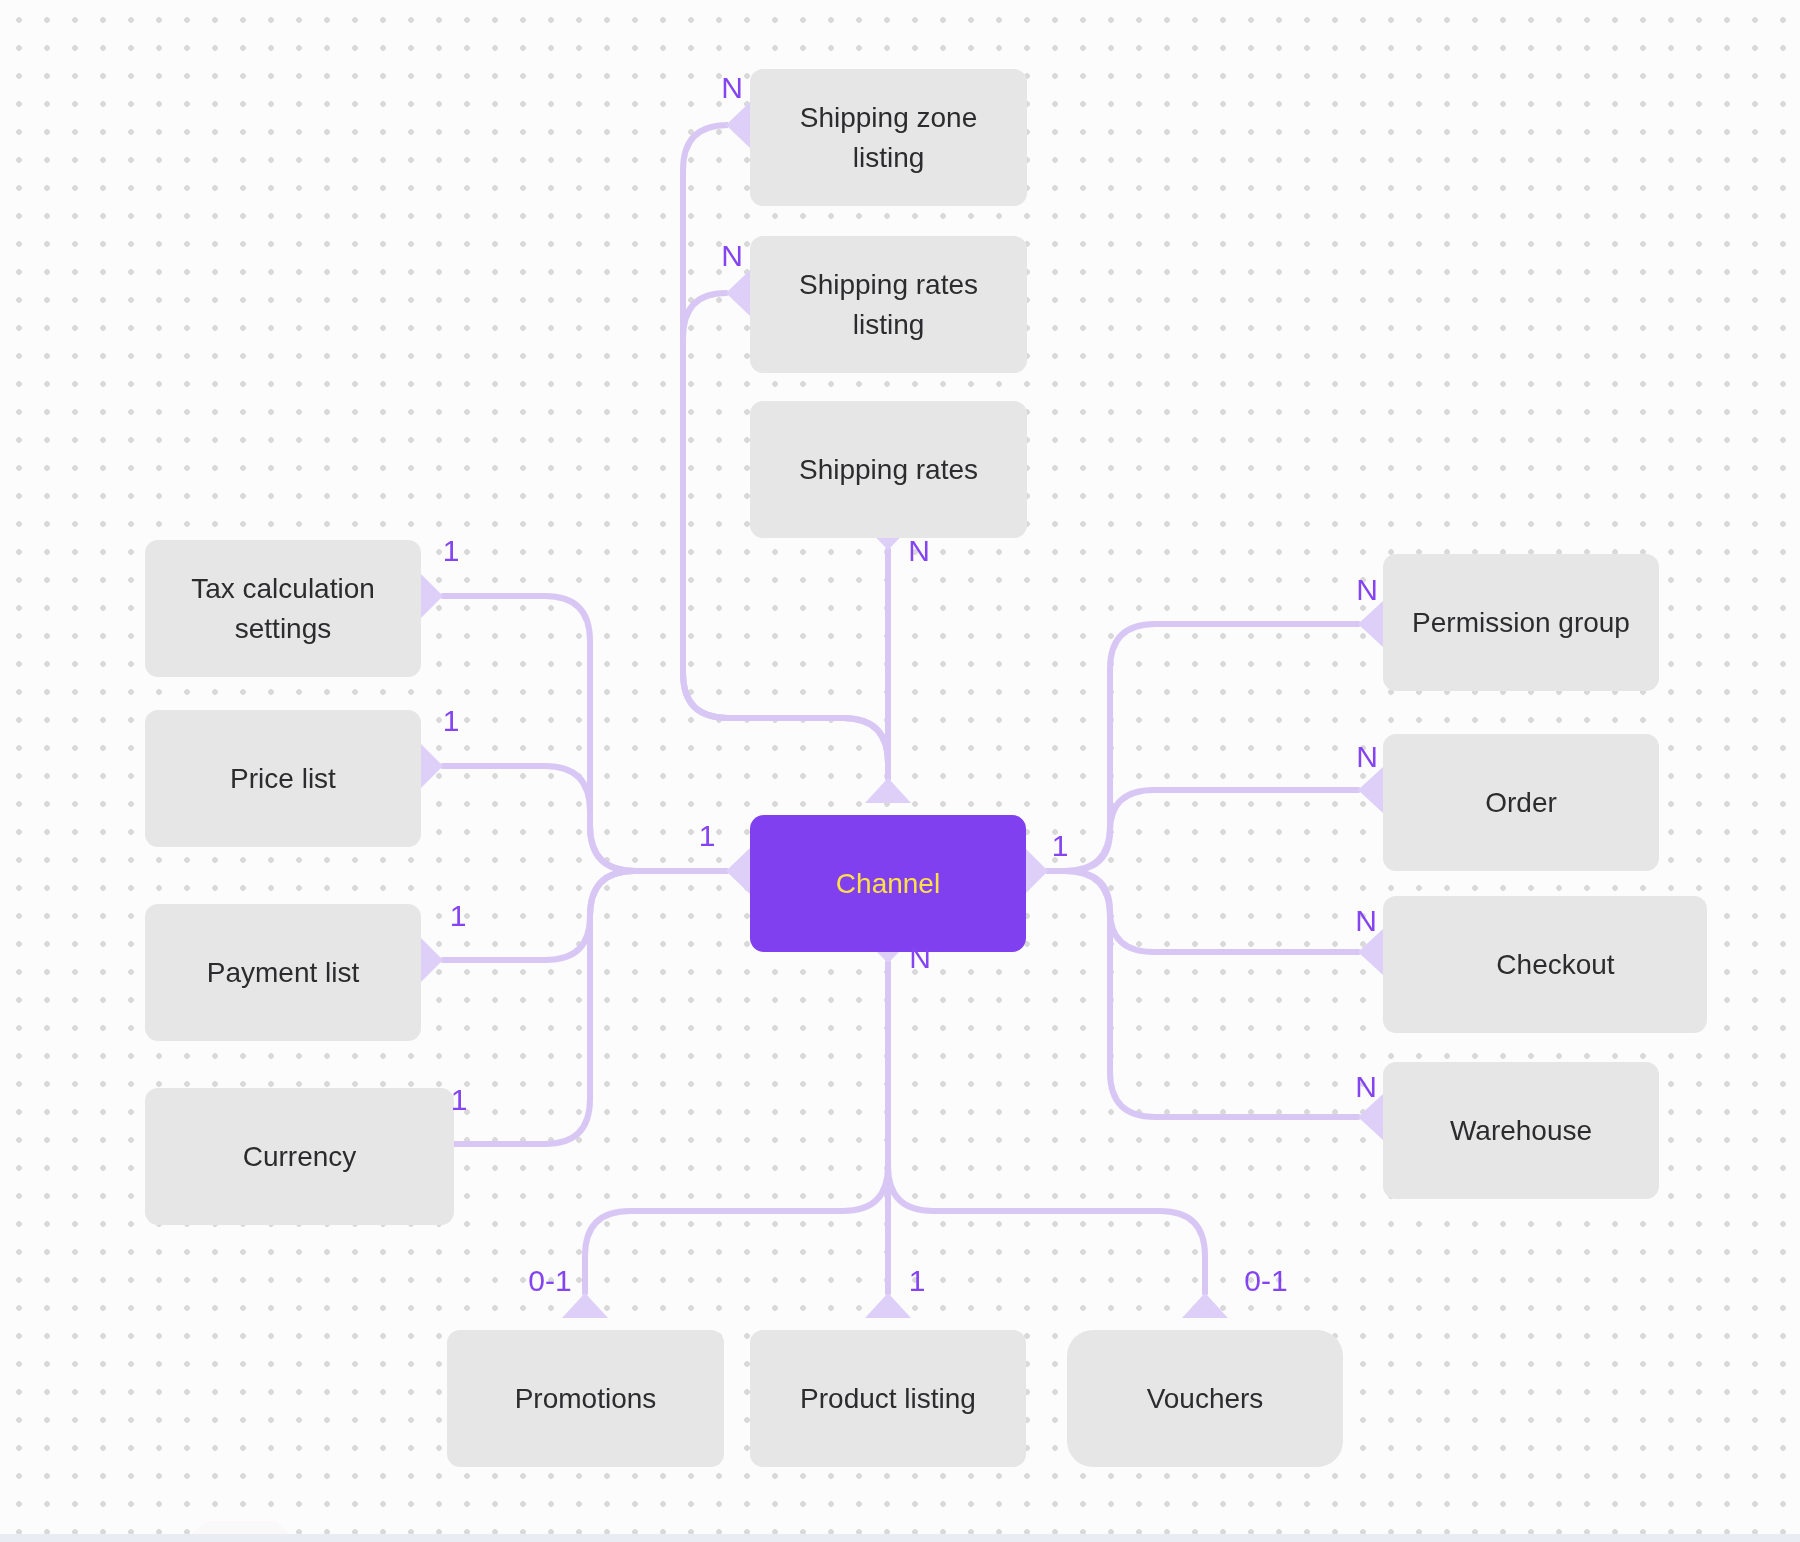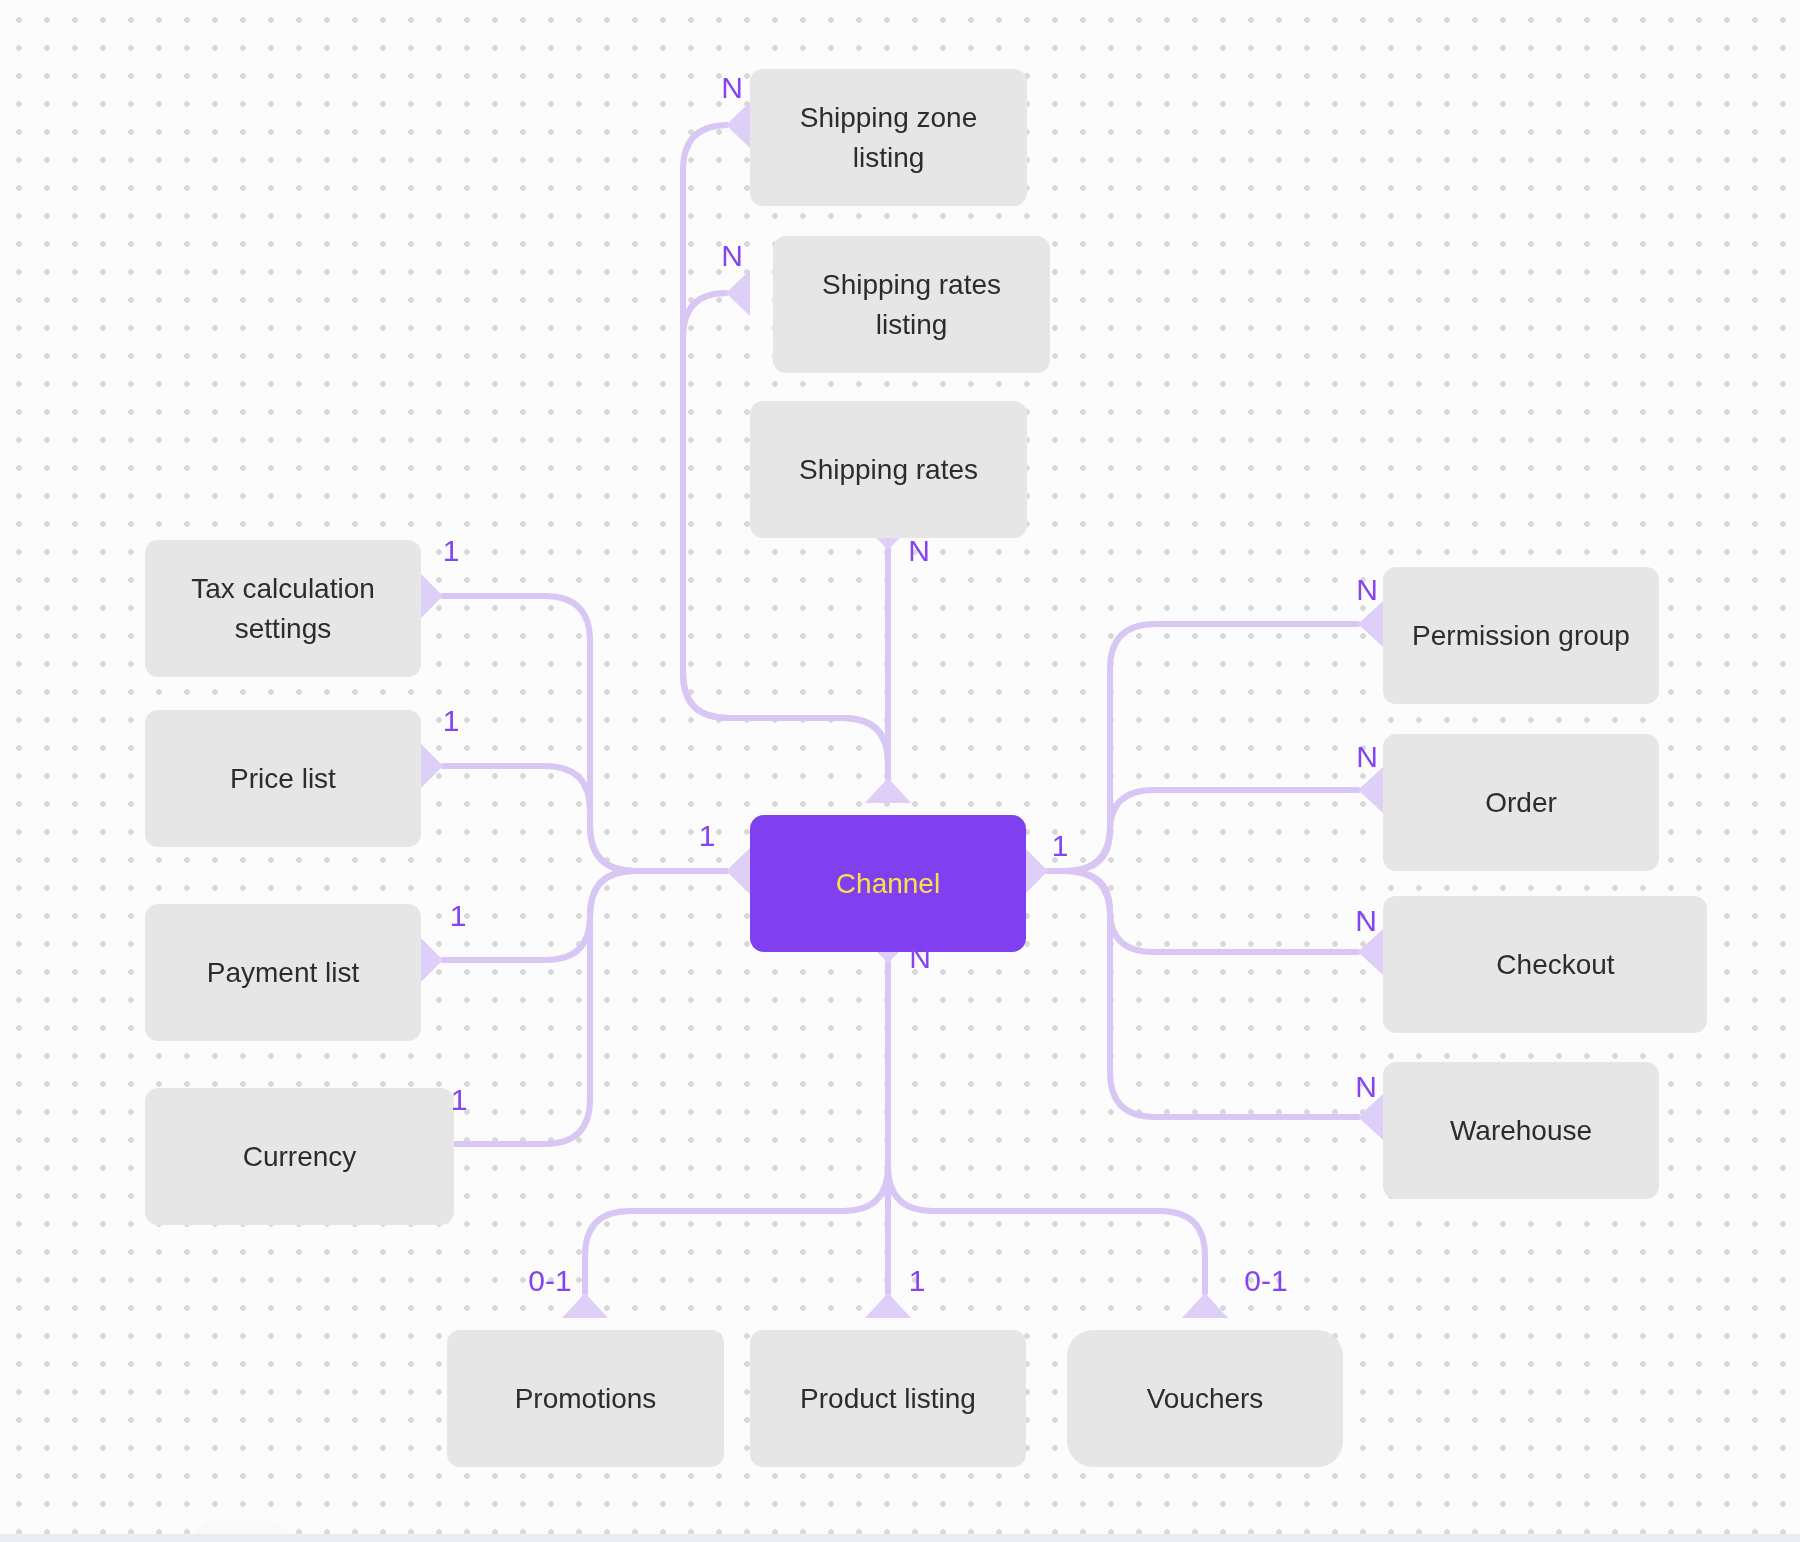--- a/index.html
+++ b/index.html
@@ -115,7 +115,7 @@
       <div class="node" style="left: 750px; top: 57px; width: 277px; height: 137px;">
     <span>Shipping zone listing</span>
   </div>
-      <div class="node" style="left: 773px; top: 224px; width: 277px; height: 137px; padding-left: 24px;">
+      <div class="node" style="left: 750px; top: 224px; width: 277px; height: 137px; padding-left: 24px;">
     <span>Shipping rates listing</span>
   </div>
       <div class="node" style="left: 750px; top: 389px; width: 277px; height: 137px;">

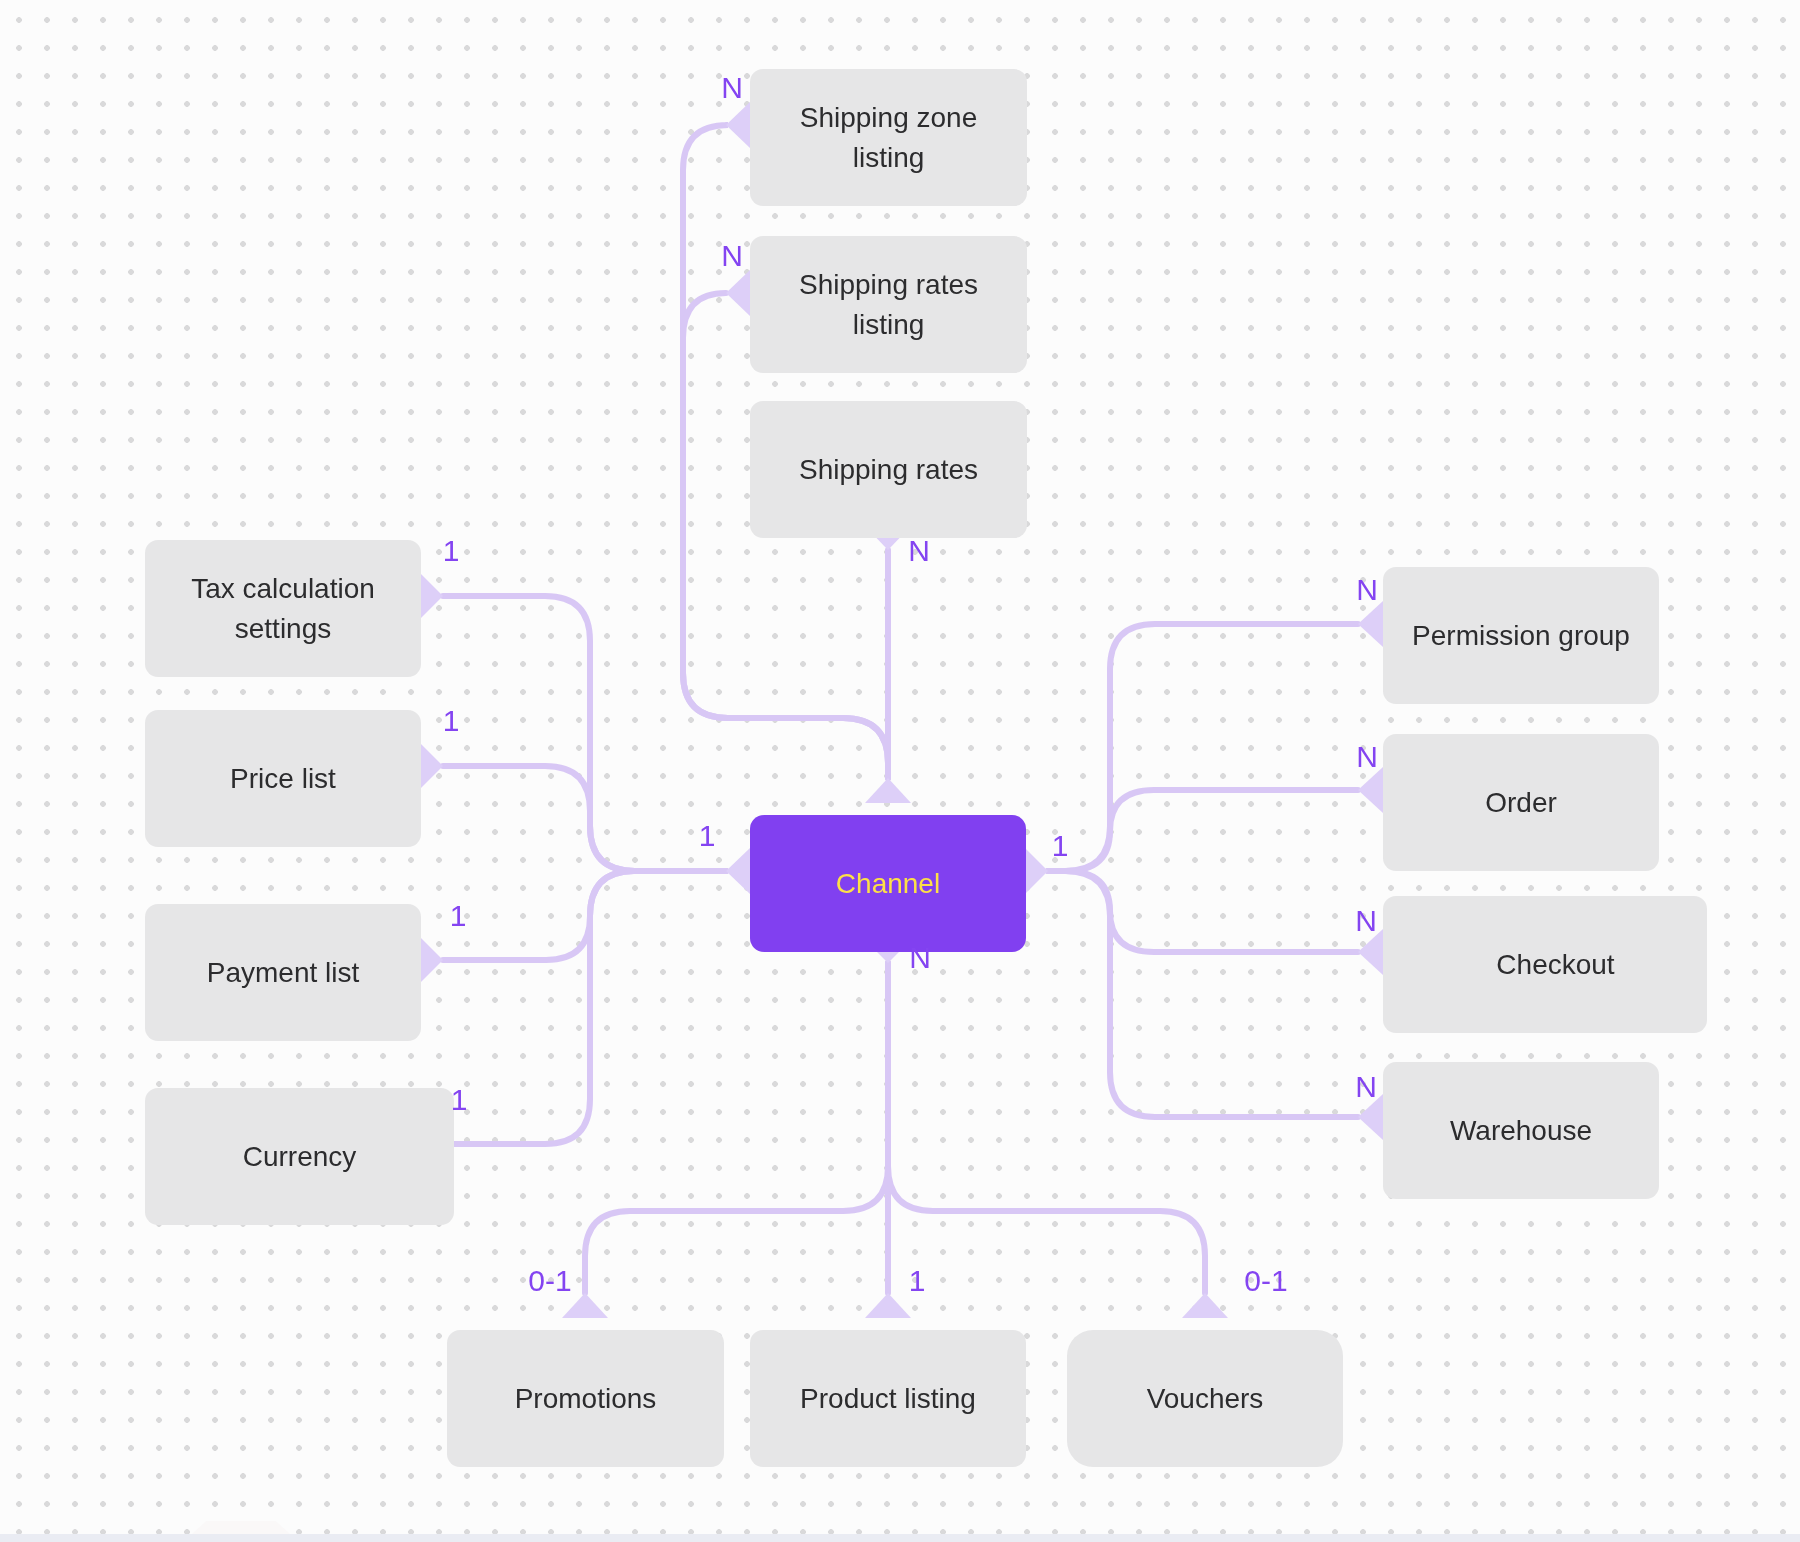--- a/index.html
+++ b/index.html
@@ -133,7 +133,7 @@
       <div class="node" style="left: 145px; top: 1076px; width: 309px; height: 137px;">
     <span>Currency</span>
   </div>
-      <div class="node" style="left: 1383px; top: 555px; width: 276px; height: 137px;">
+      <div class="node" style="left: 1383px; top: 542px; width: 276px; height: 137px;">
     <span>Permission group</span>
   </div>
       <div class="node" style="left: 1383px; top: 722px; width: 276px; height: 137px;">

